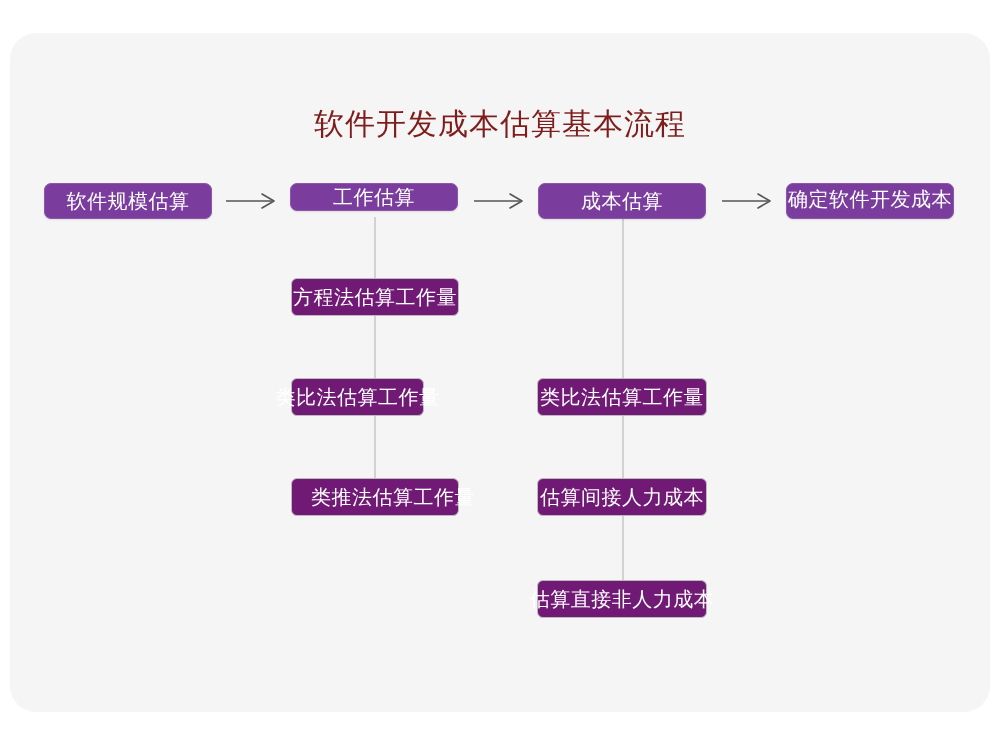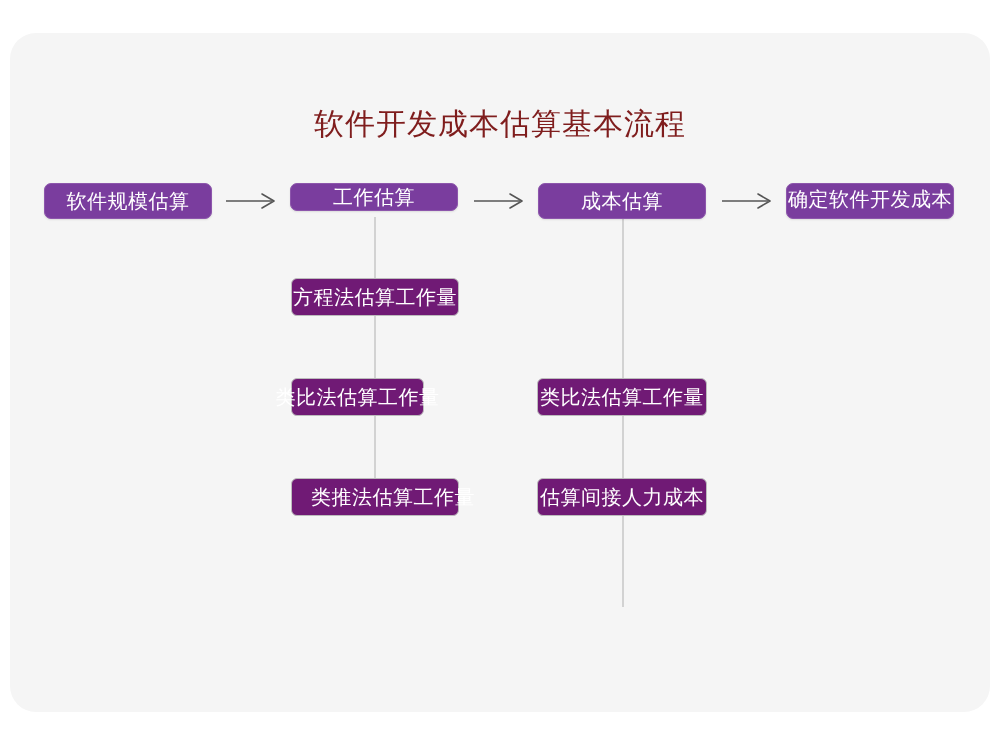--- a/index.html
+++ b/index.html
@@ -136,6 +136,7 @@
 
   <div class="node secondary" style="left:537px; top:478px; width:170px; height:38px;">估算间接人力成本</div>
 
+  <div class="node secondary" style="left:537px; top:580px; width:170px; height:38px;">估算直接非人力成本</div>
 
 </div>
 

